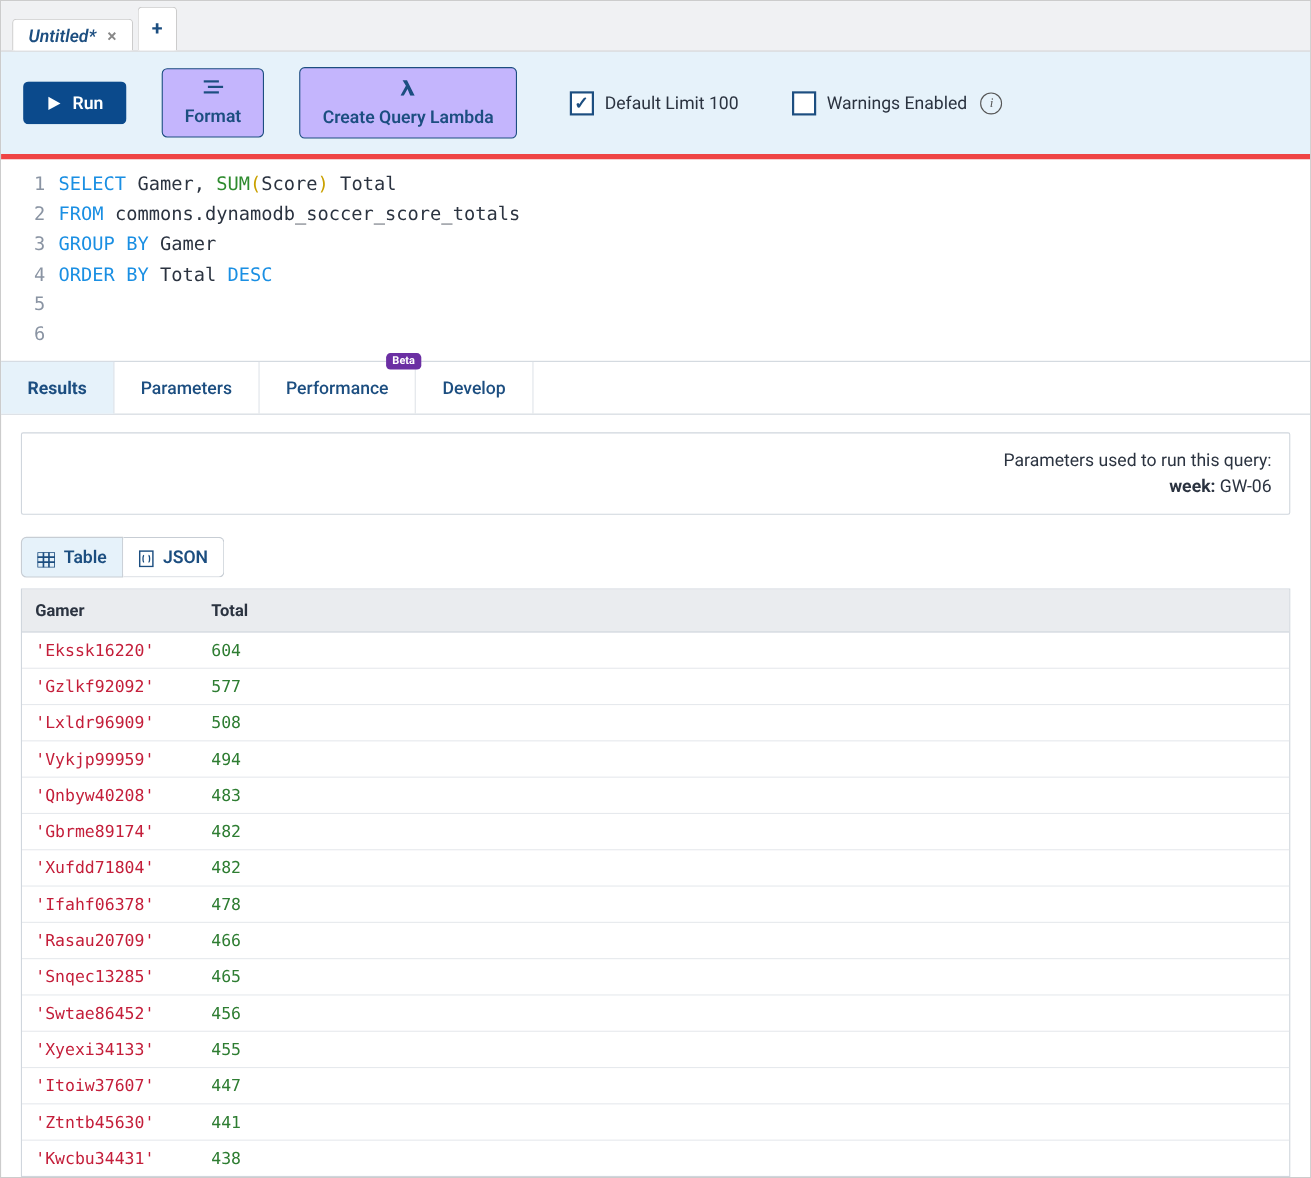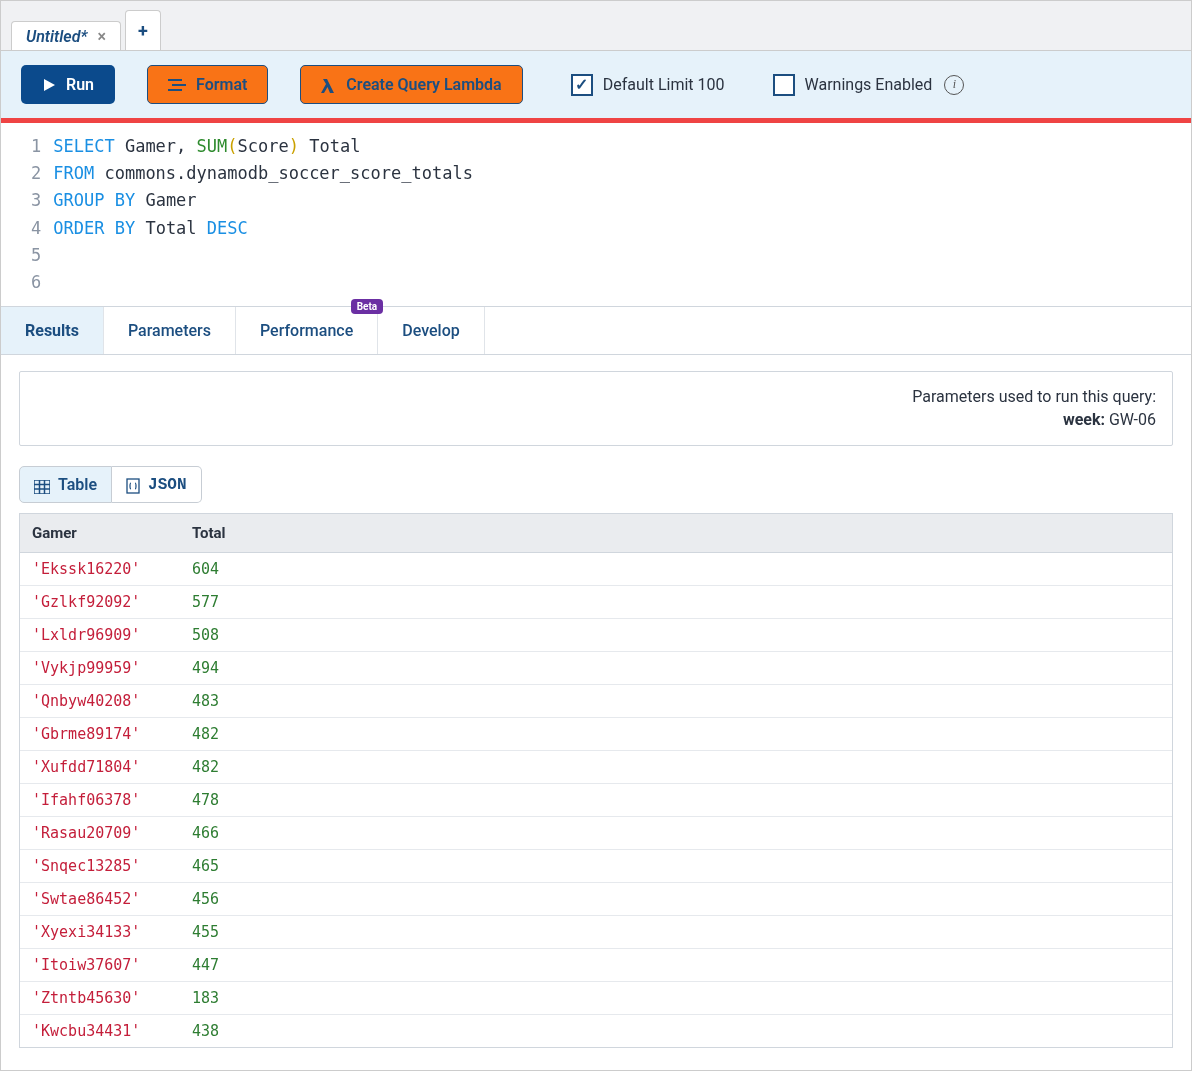--- a/index.html
+++ b/index.html
@@ -17,7 +17,7 @@
   .toolbar { display: flex; align-items: center; padding: 14px 20px; gap: 32px; border-bottom: 5px solid #ef4444; background: #e6f2fa; }
   .btn { display: inline-flex; align-items: center; gap: 10px; padding: 9px 20px; border-radius: 5px; font-size: 16px; font-weight: 600; cursor: pointer; border: 1px solid transparent; }
   .btn.primary { background: #0b4a8c; color: #fff; }
-  .btn.secondary { background: #f97316; border-color: #1c4e80; color: #1c4e80; }
+  .btn.secondary { background: #c4b5fd; border-color: #1c4e80; color: #1c4e80; flex-direction: column; }
   .btn .icon { display: inline-flex; }
   .chkwrap { display: flex; align-items: center; gap: 10px; margin-left: 16px; font-size: 16px; color: #2b3340; }
   .chkbox { width: 22px; height: 22px; border: 2px solid #1c4e80; display: inline-flex; align-items: center; justify-content: center; background: #fff; }

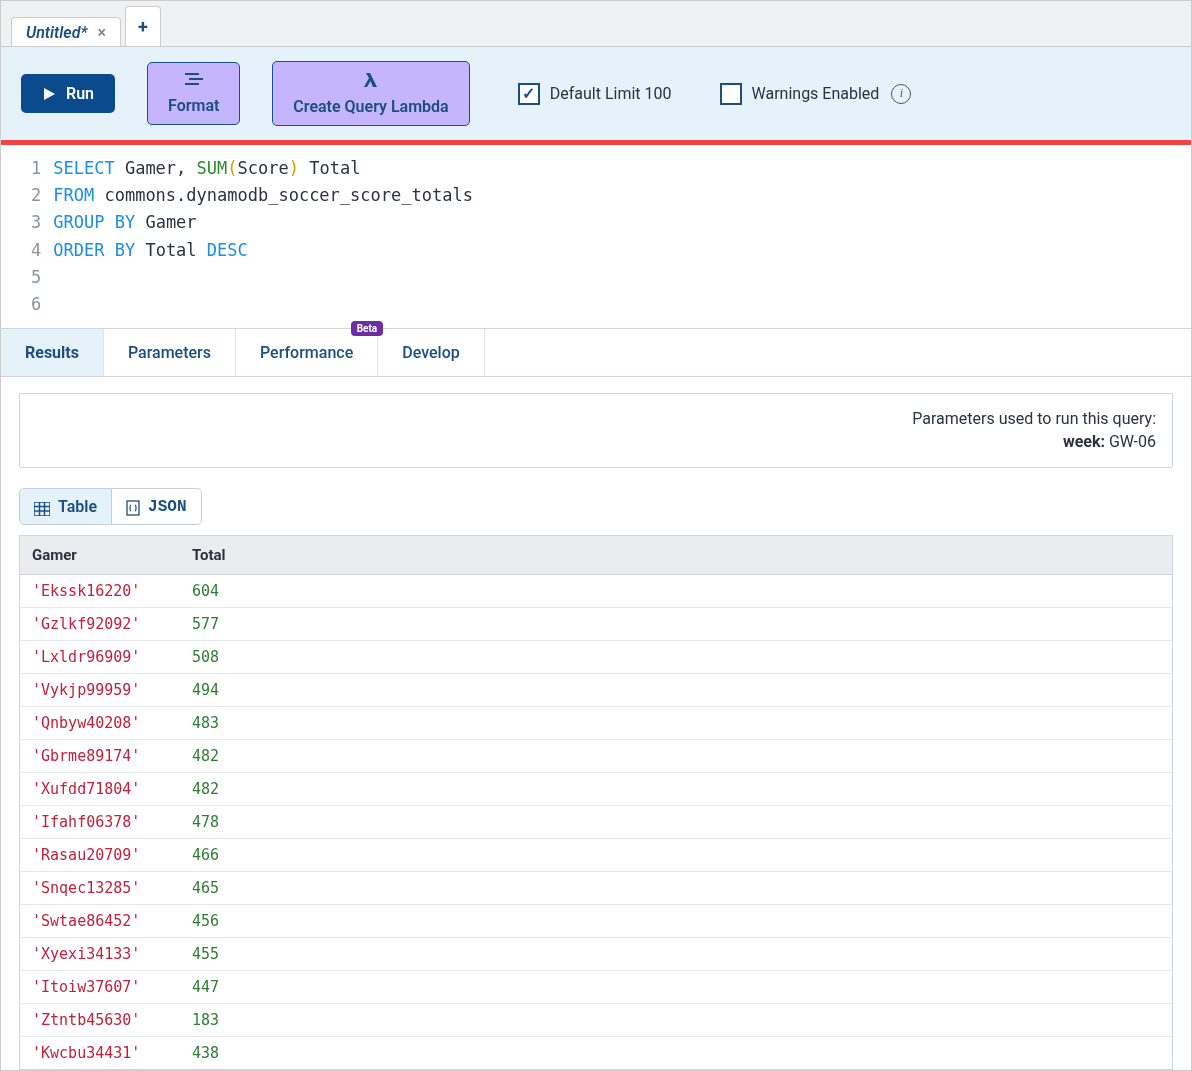--- a/index.html
+++ b/index.html
@@ -48,7 +48,7 @@
   .viewtoggle { display: flex; margin: 20px 18px 10px 18px; }
   .vbtn { display: inline-flex; align-items: flex-end; gap: 8px; padding: 8px 14px; border: 1px solid #c7cdd4; font-size: 16px; color: #1c4e80; font-weight: 600; cursor: pointer; background: #fff; }
   .vbtn:first-child { border-top-left-radius: 5px; border-bottom-left-radius: 5px; }
-  .vbtn:last-child { border-top-right-radius: 5px; border-bottom-right-radius: 5px; border-left: none; font-family: Liberation Mono, monospace; }
+  .vbtn:last-child { border-top-right-radius: 5px; border-bottom-right-radius: 5px; border-left: none; }
   .vbtn.active { background: #e6f2fa; }
 
   

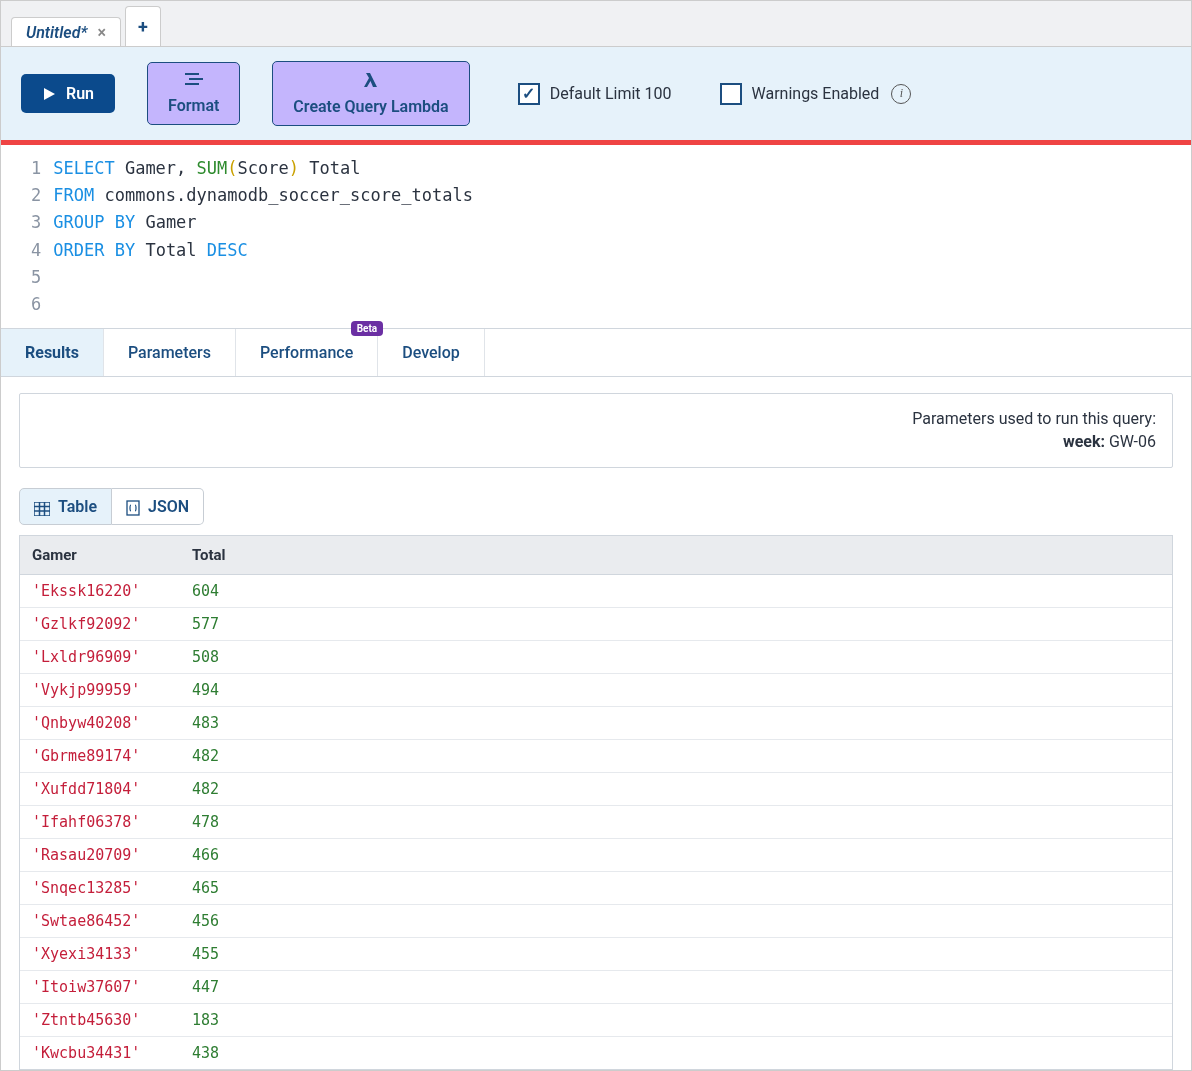--- a/index.html
+++ b/index.html
@@ -245,7 +245,7 @@
         </div>
         <div class="dtrow">
           <div class="col1">'Ztntb45630'</div>
-          <div class="col2">183</div>
+          <div class="col2">441</div>
         </div>
         <div class="dtrow">
           <div class="col1">'Kwcbu34431'</div>

